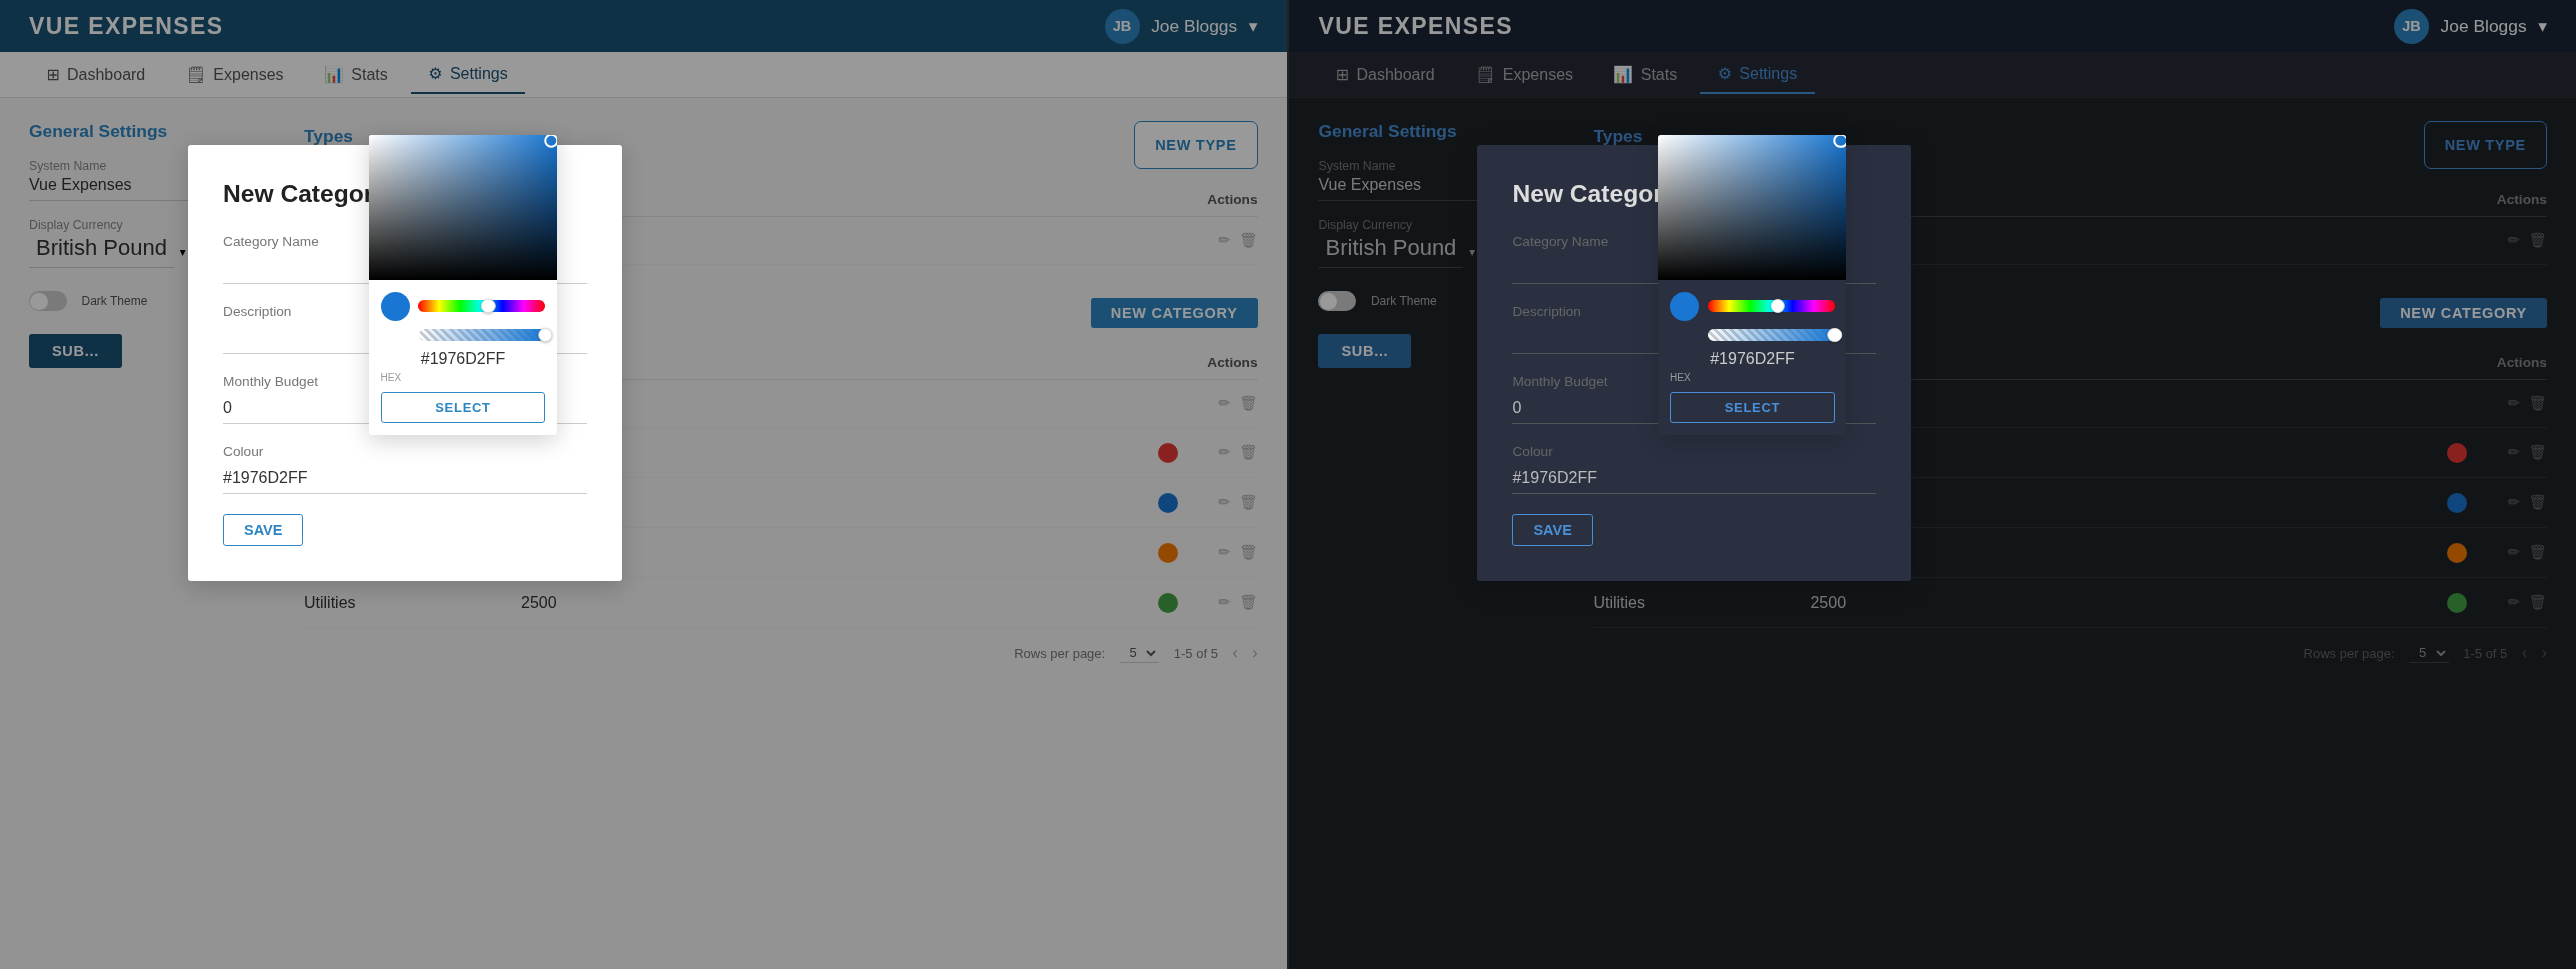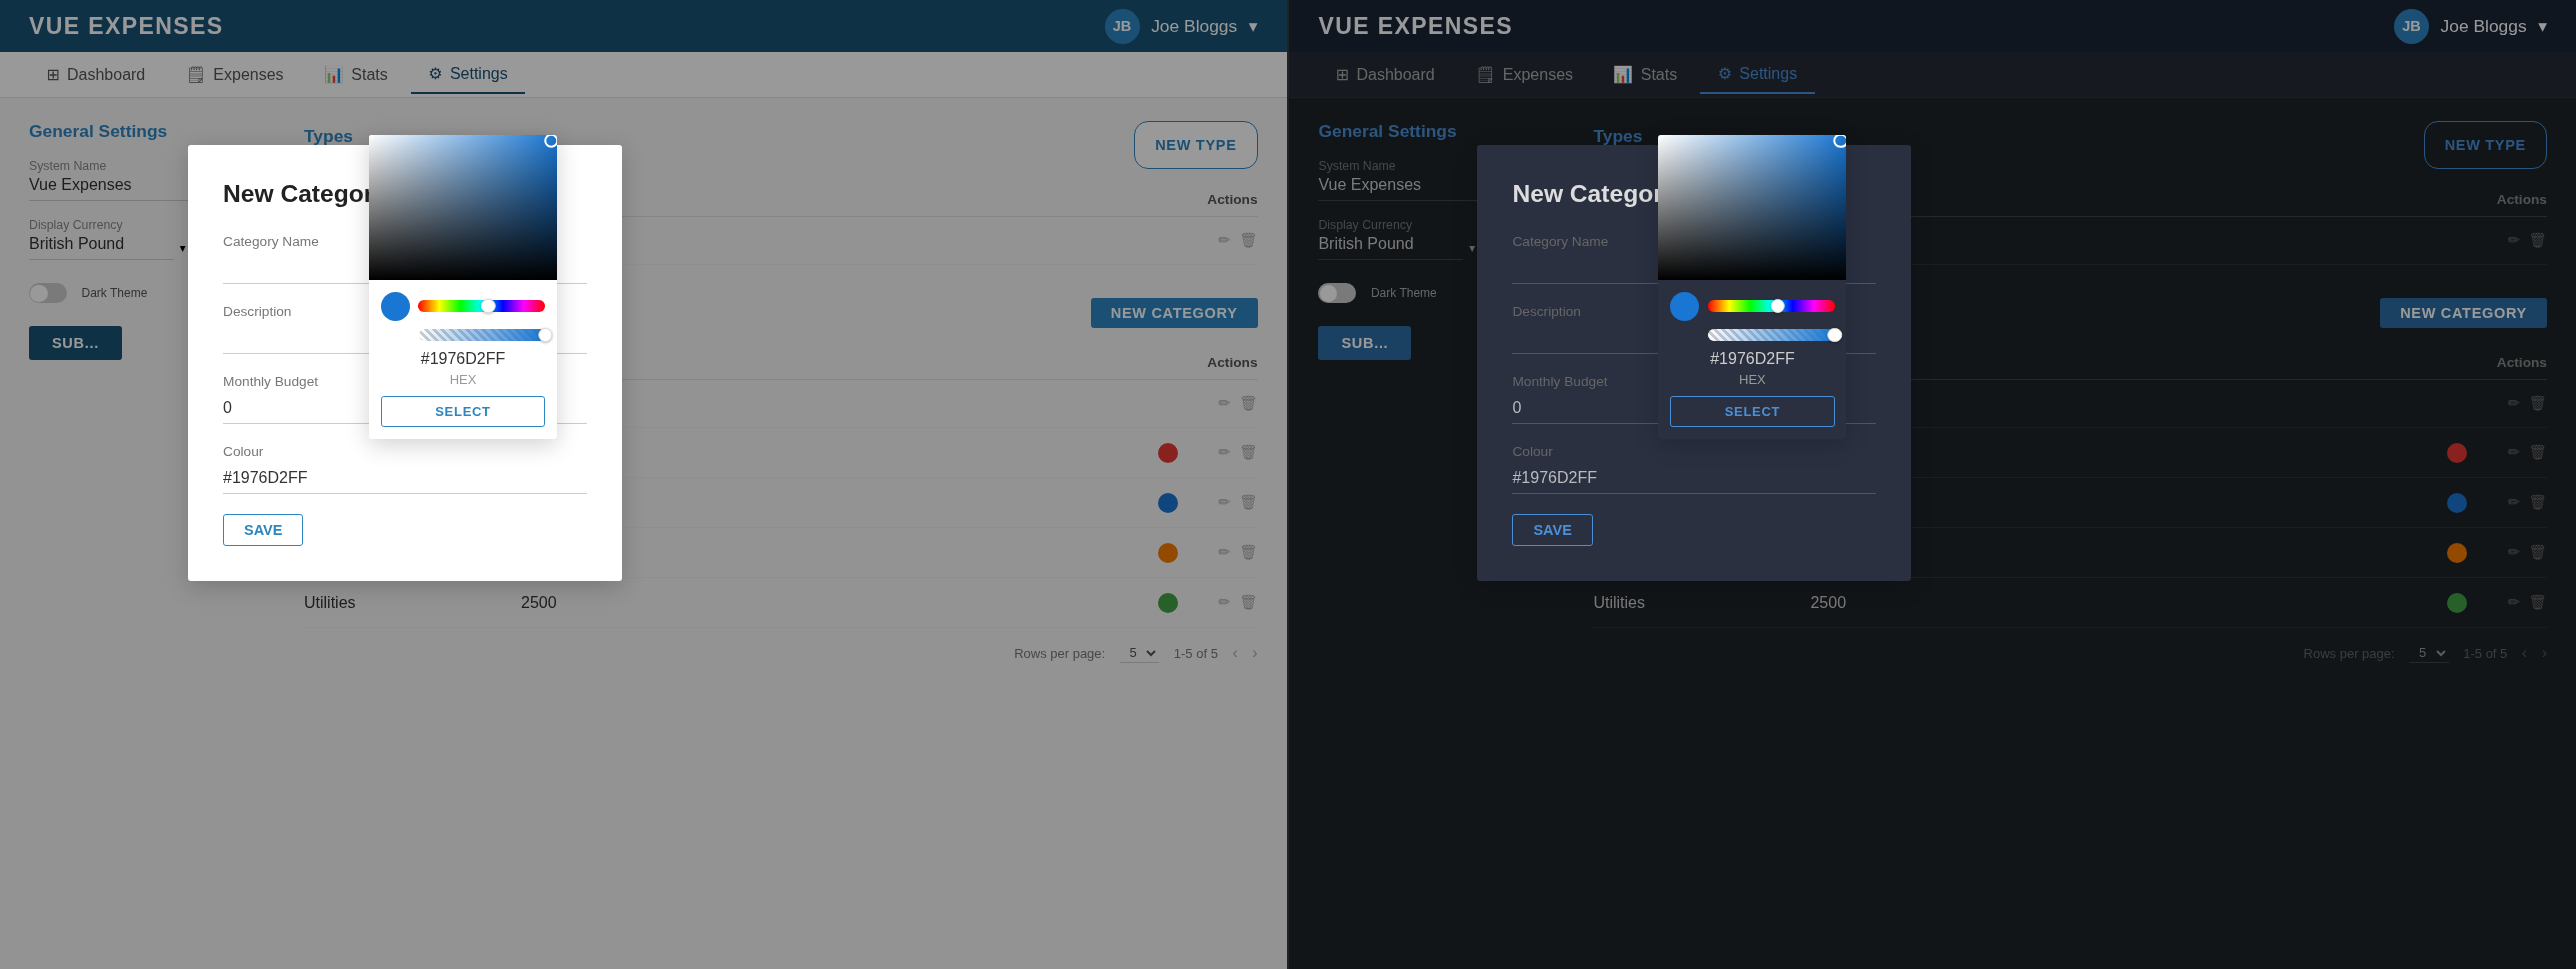--- a/index.html
+++ b/index.html
@@ -214,7 +214,7 @@
       font-weight: 600;
       padding: 15px 20px;
       cursor: pointer;
-      border-radius: 14px;
+      border-radius: 7px;
       letter-spacing: 0.7px;
     }
     .new-type-btn-dark {

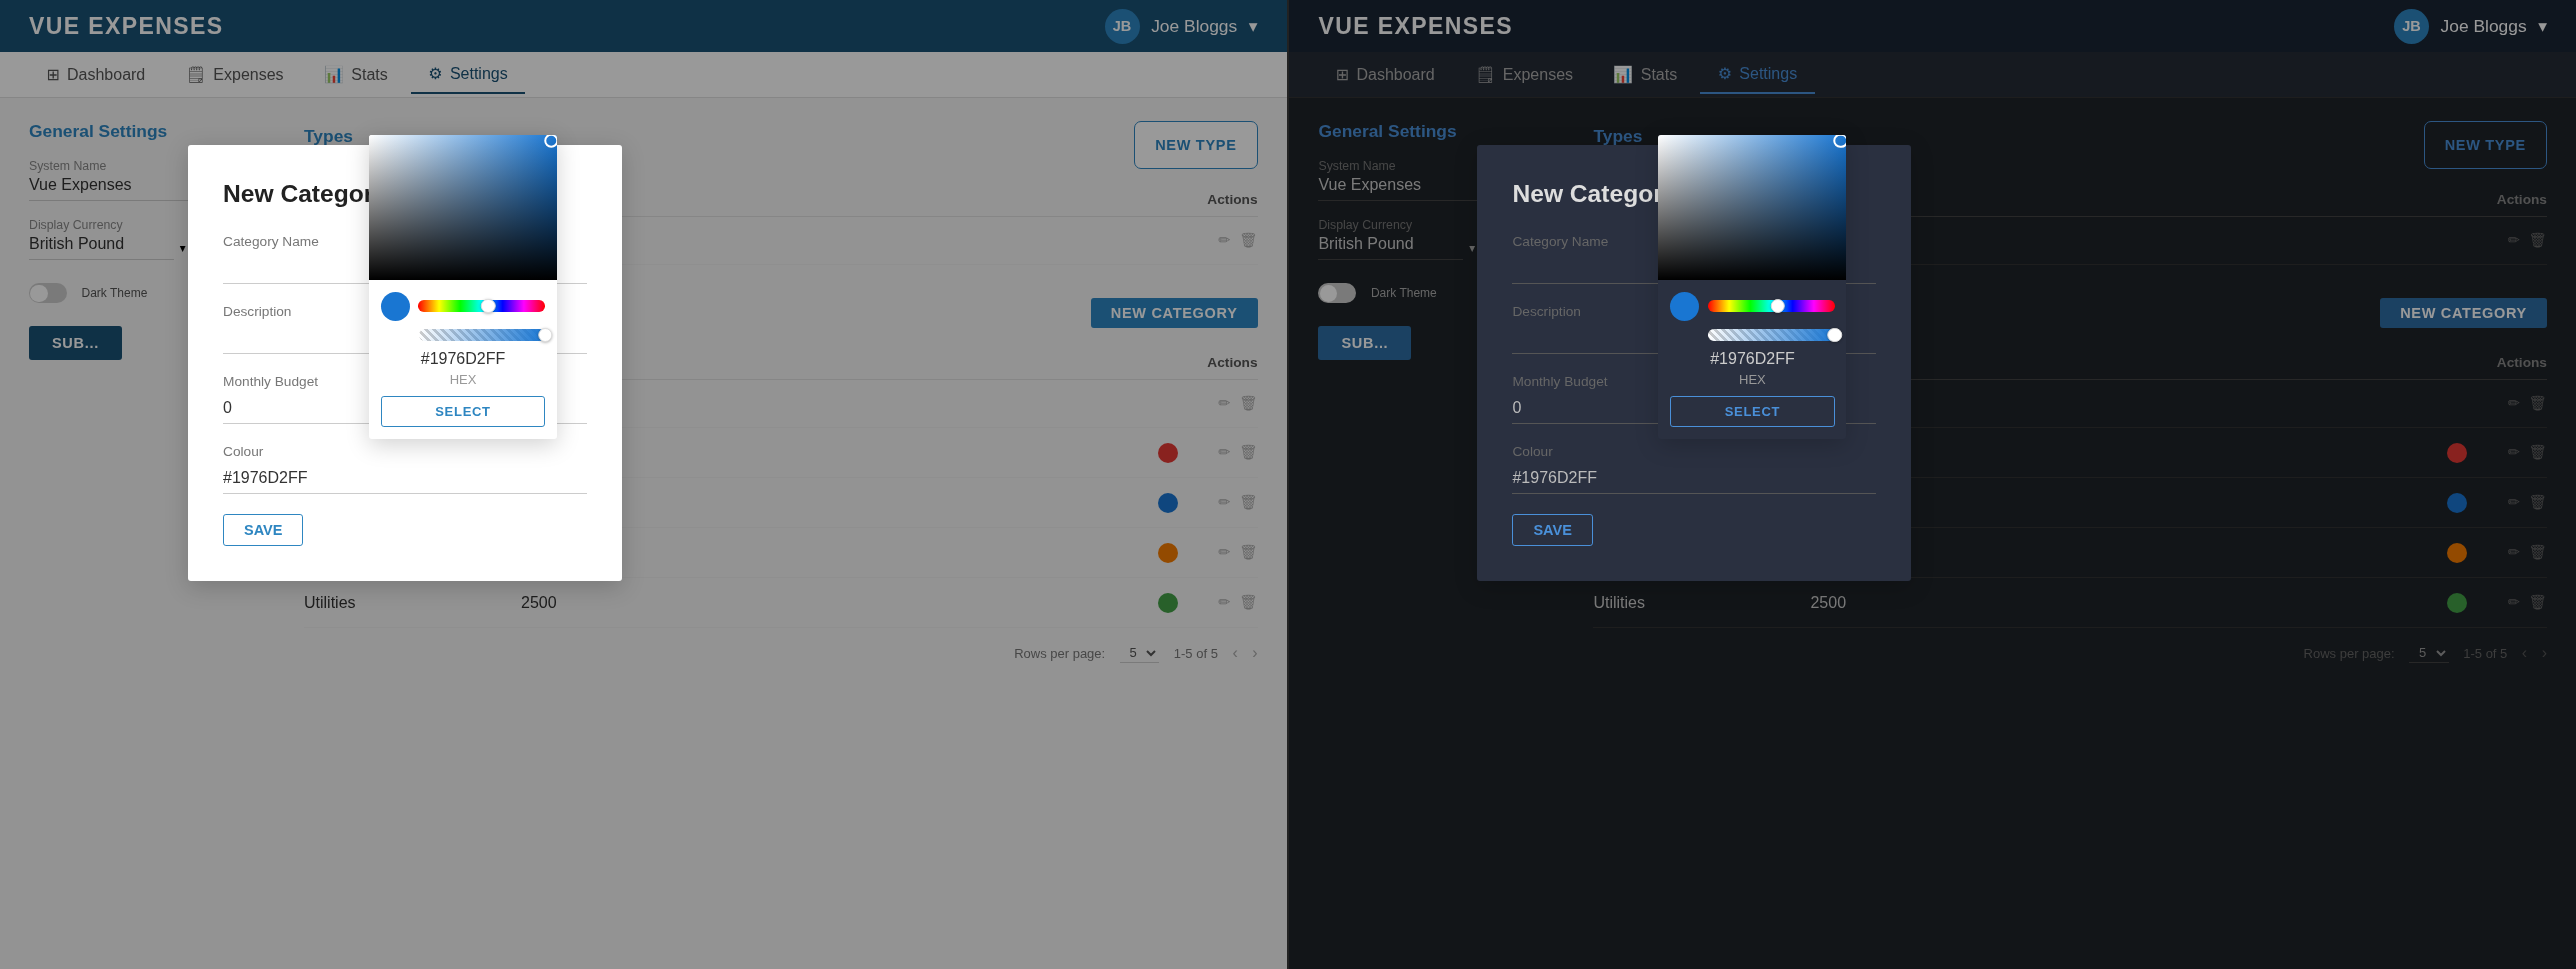--- a/index.html
+++ b/index.html
@@ -143,13 +143,14 @@
       margin-bottom: 23px;
     }
     .currency-select {
-      font-size: 16px;
+      font-size: 22px;
       color: #333;
       border: none;
       background: transparent;
       border-bottom: 0.7px solid #ccc;
       padding-bottom: 5.8px;
       width: 145px;
+      text-align: center;
     }
     .currency-select-dark { color: #ccc; border-bottom: 0.7px solid #444; }
 

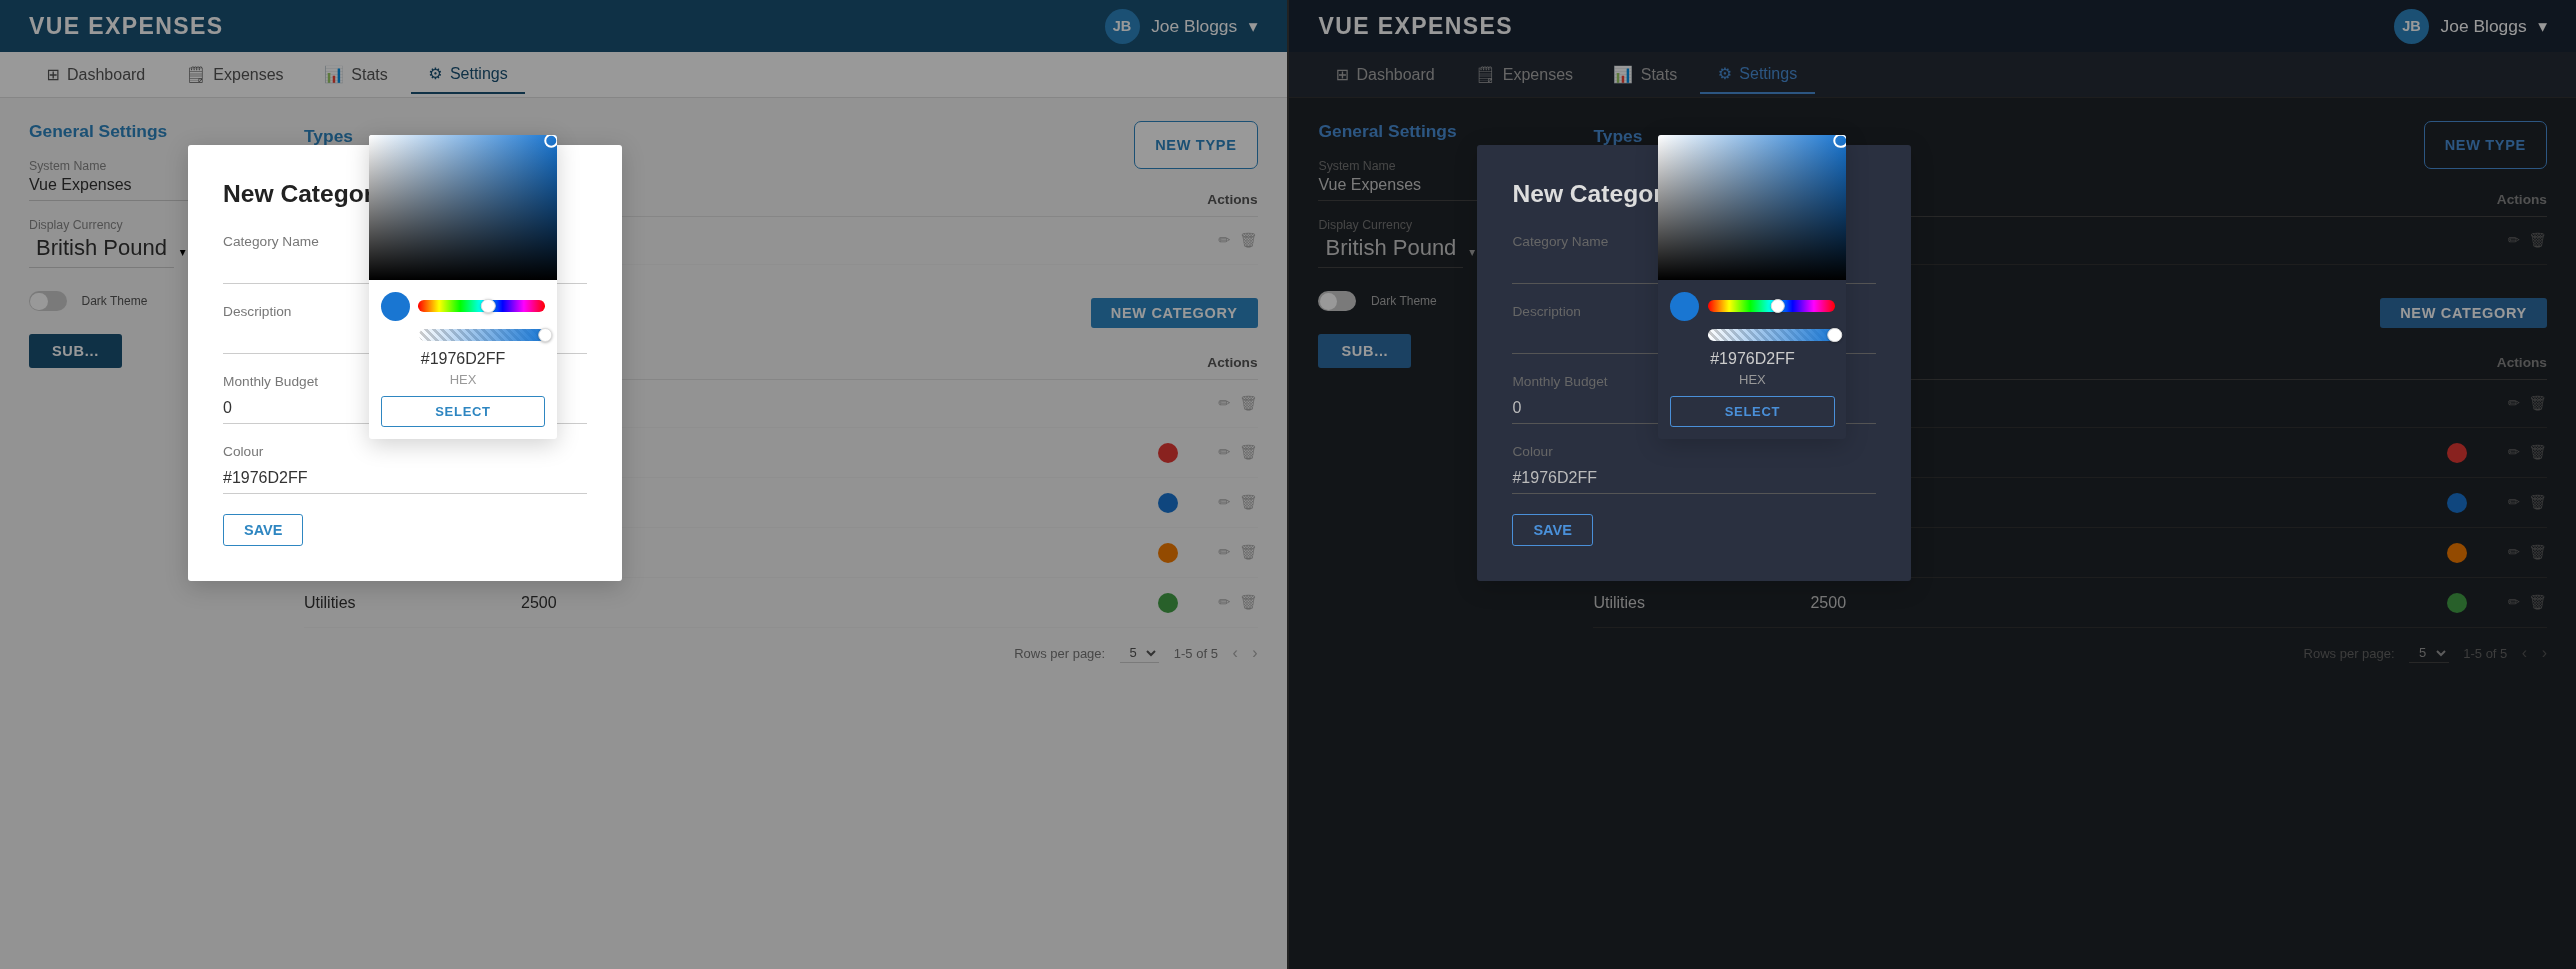--- a/index.html
+++ b/index.html
@@ -497,9 +497,8 @@
     }
     .hex-display-dark { color: #ccc; }
     .hex-label {
-      font-size: 13px;
+      font-size: 10px;
       color: #999;
-      text-align: center;
       margin-bottom: 8.7px;
     }
     .select-btn {

